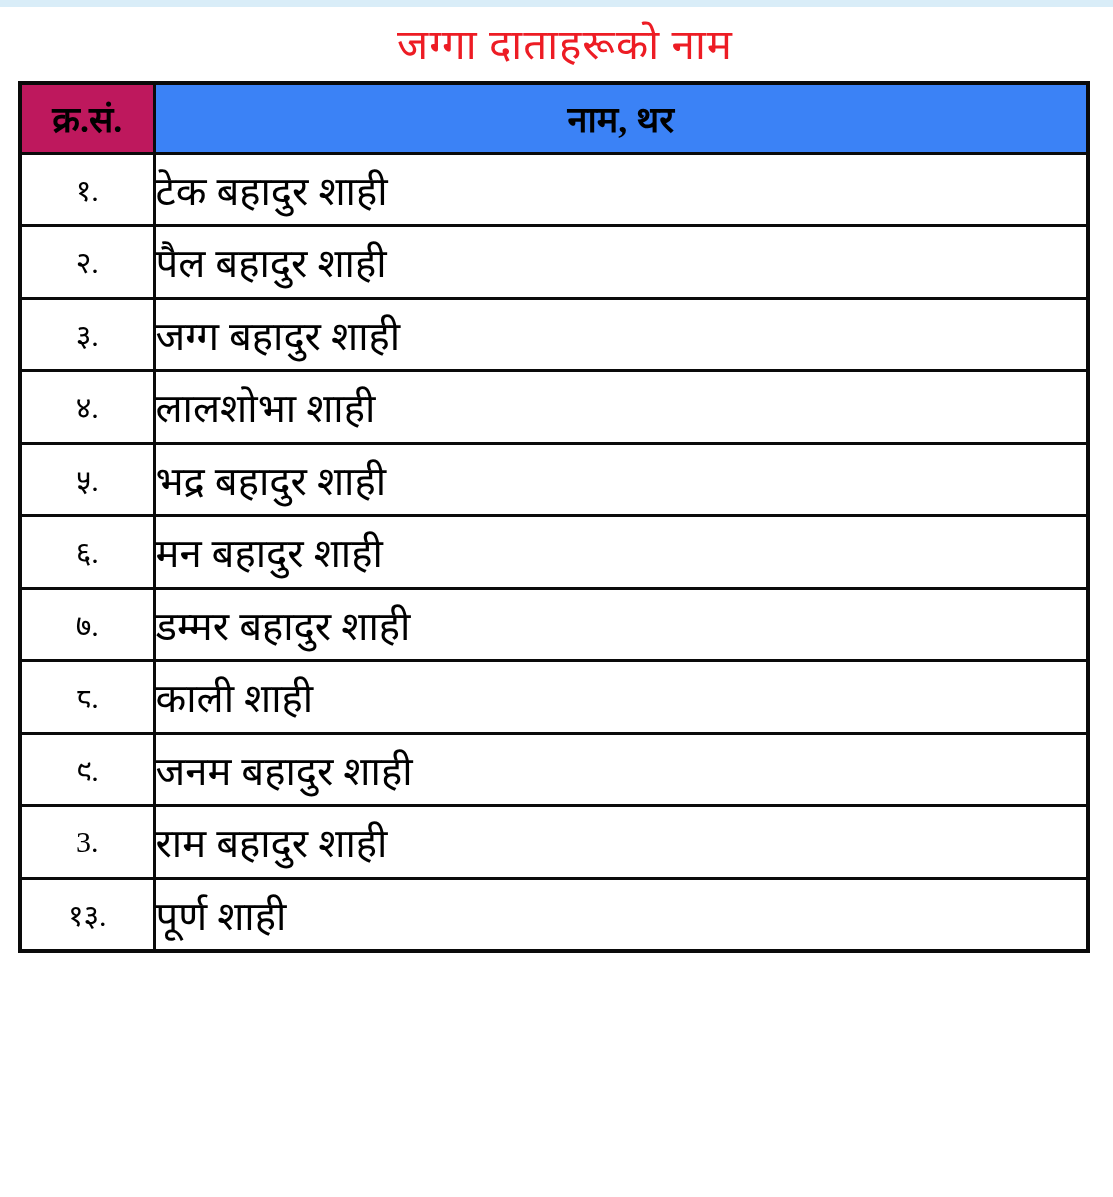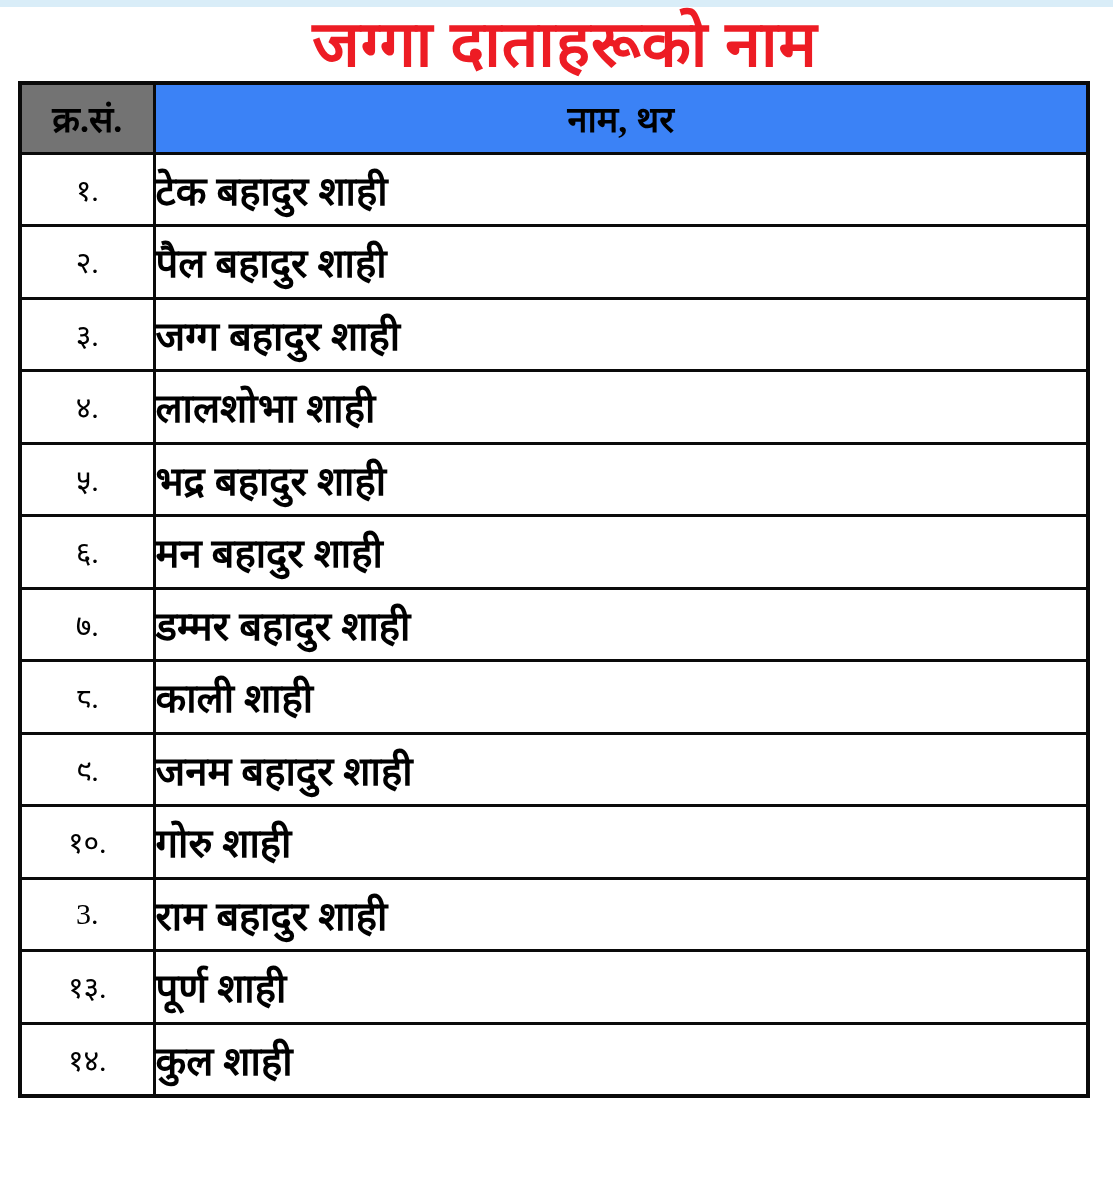--- a/index.html
+++ b/index.html
@@ -20,9 +20,9 @@
   .doc-title {
     margin: 10px 0 8px 17px;
     text-align: center;
-    font-size: 64px;
+    font-size: 42px;
     line-height: 56px;
-    font-weight: 700;
+    font-weight: 400;
     color: #ed1c24;
     letter-spacing: 1px;
   }

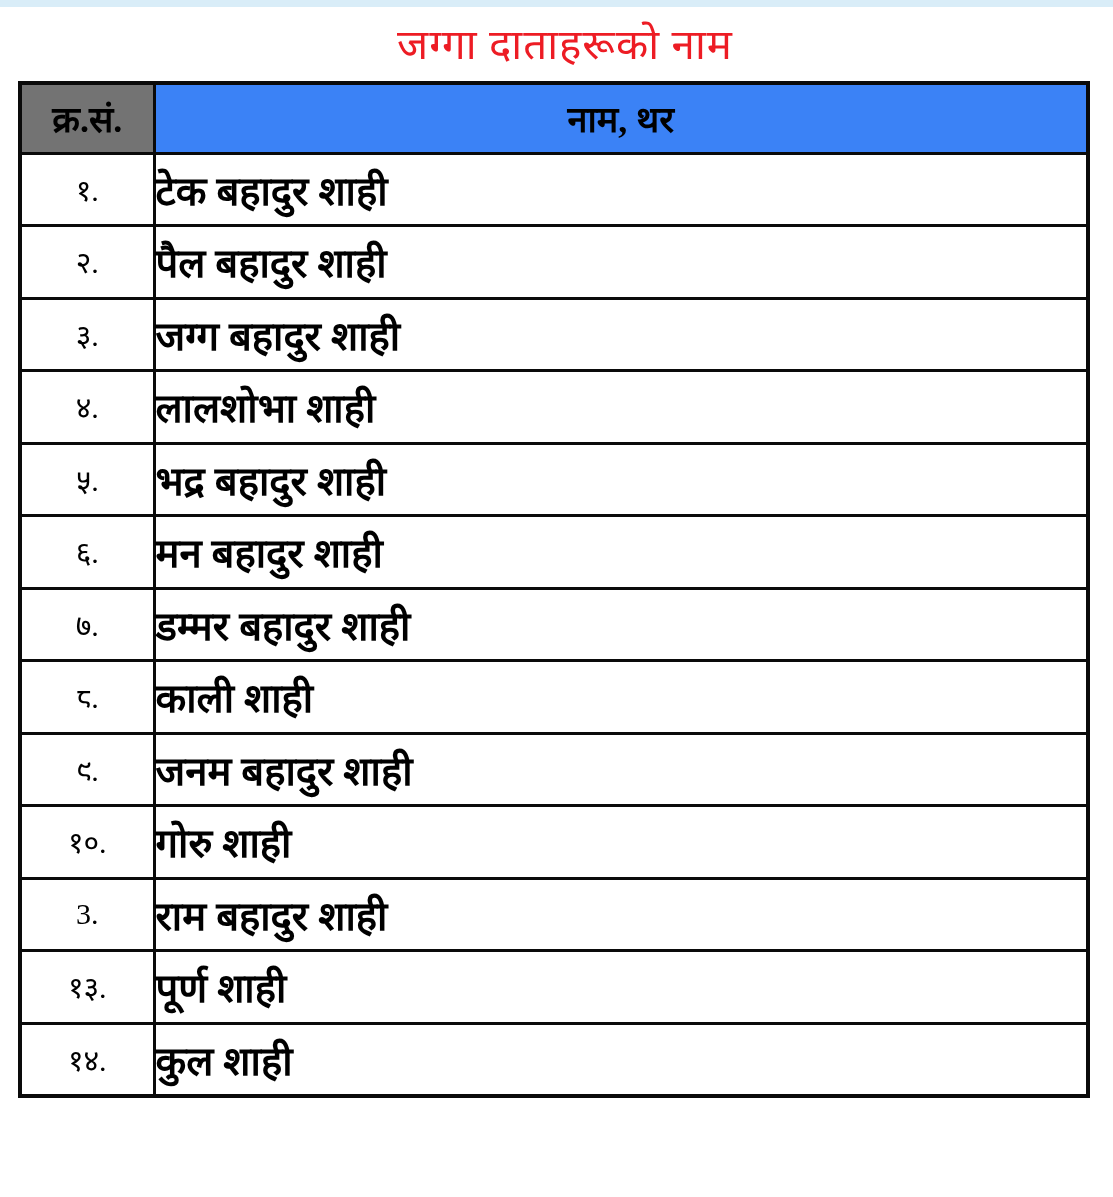--- a/index.html
+++ b/index.html
@@ -77,7 +77,7 @@
 <table class="donor-table">
   <thead>
     <tr class="header-row">
-      <th class="col-sn" style="background: #737373;">क्र.सं.</th>
+      <th class="col-sn" style="background: #be185d;">क्र.सं.</th>
       <th class="col-name" style="background: #3b82f6;">नाम,  थर</th>
     </tr>
   </thead>

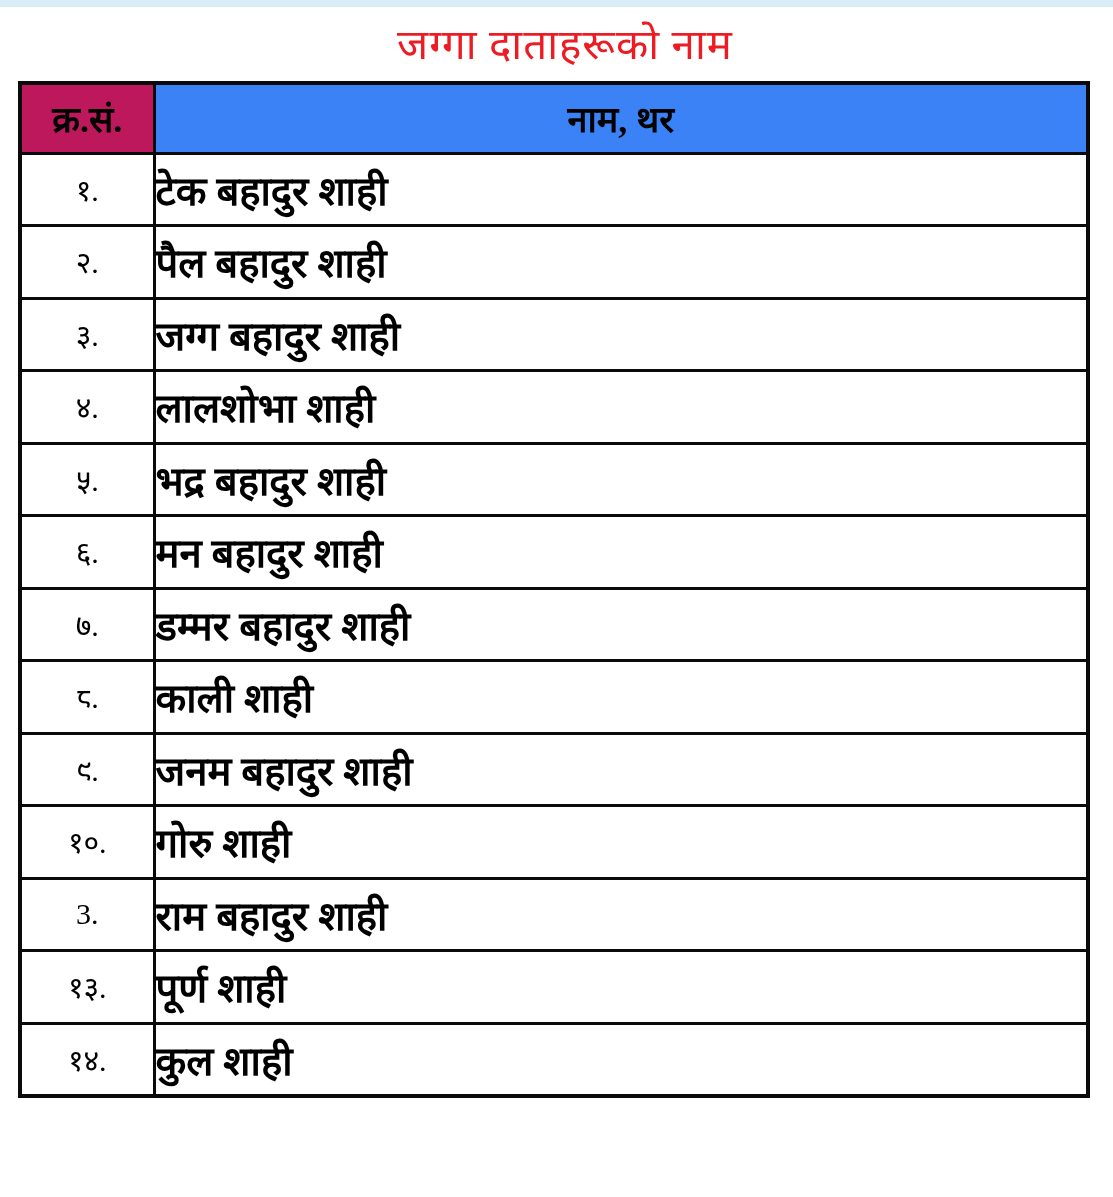--- a/index.html
+++ b/index.html
@@ -63,7 +63,7 @@
     vertical-align: middle;
     padding-left: 30px;
     font-size: 40px;
-    font-weight: 700;
+    font-weight: 400;
     color: #000000;
   }
 </style>

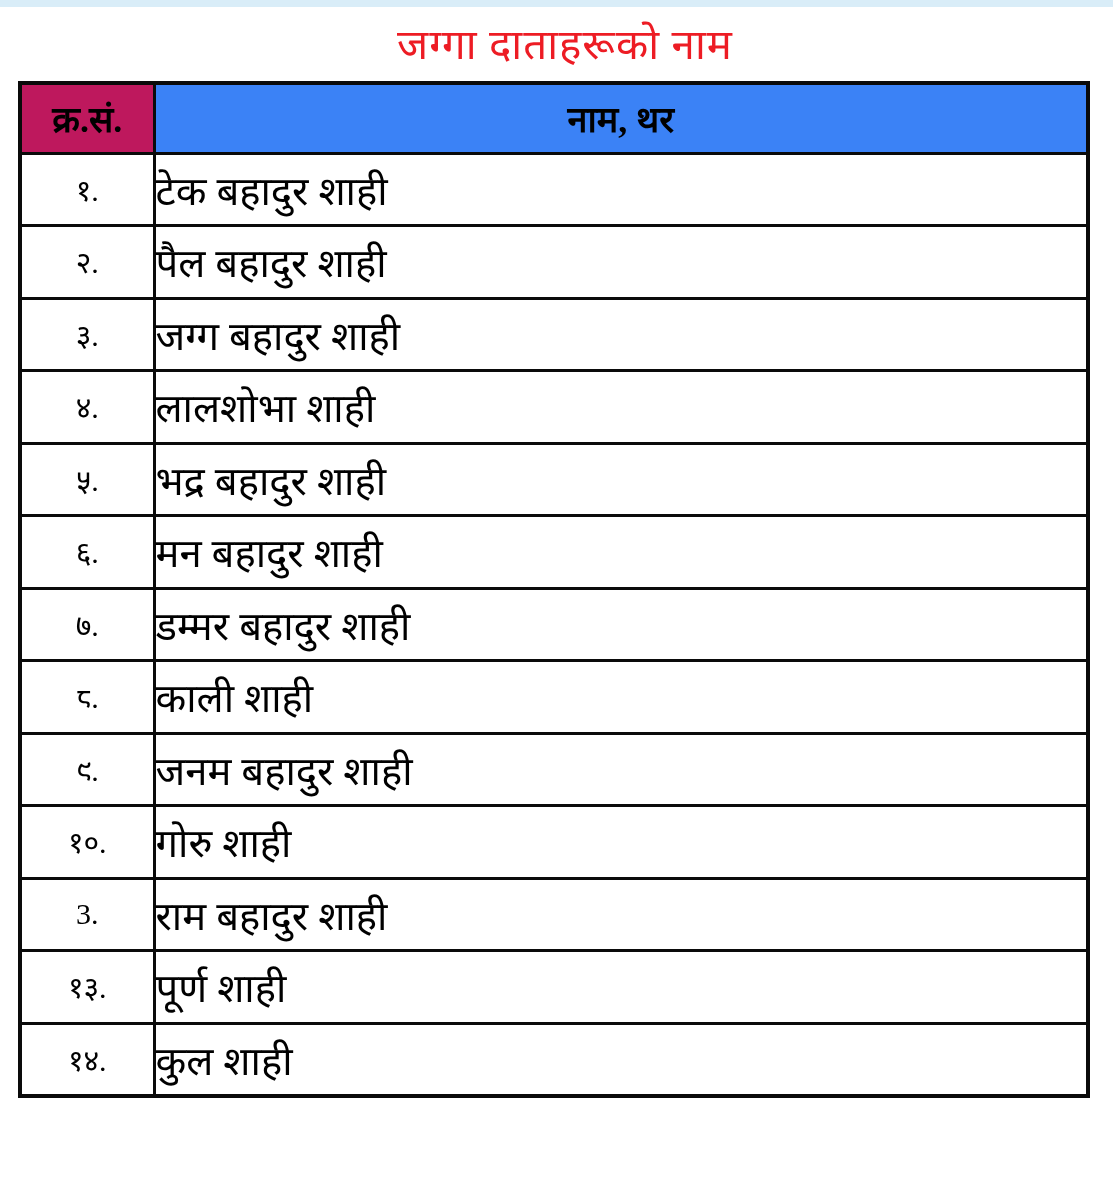--- a/index.html
+++ b/index.html
@@ -119,10 +119,6 @@
       <td class="cell-name">जनम बहादुर शाही</td>
     </tr>
     <tr class="data-row">
-      <td class="cell-sn">१०.</td>
-      <td class="cell-name">गोरु शाही</td>
-    </tr>
-    <tr class="data-row">
       <td class="cell-sn">3.</td>
       <td class="cell-name">राम बहादुर शाही</td>
     </tr>

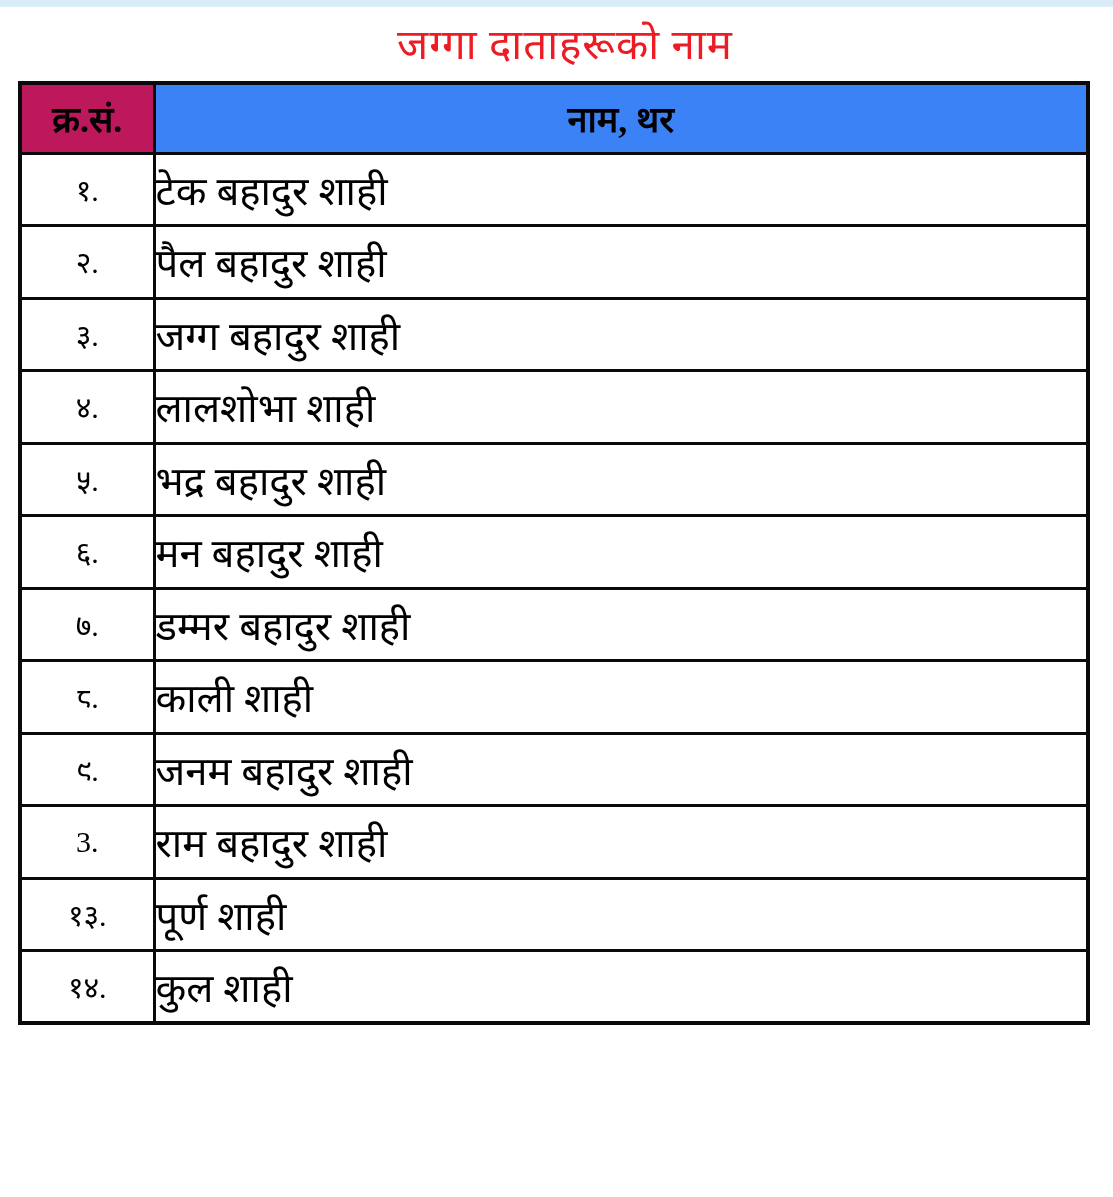--- a/index.html
+++ b/index.html
@@ -126,10 +126,6 @@
       <td class="cell-sn">१३.</td>
       <td class="cell-name">पूर्ण शाही</td>
     </tr>
-    <tr class="data-row">
-      <td class="cell-sn">१४.</td>
-      <td class="cell-name">कुल शाही</td>
-    </tr>
   </tbody>
 </table>
 

